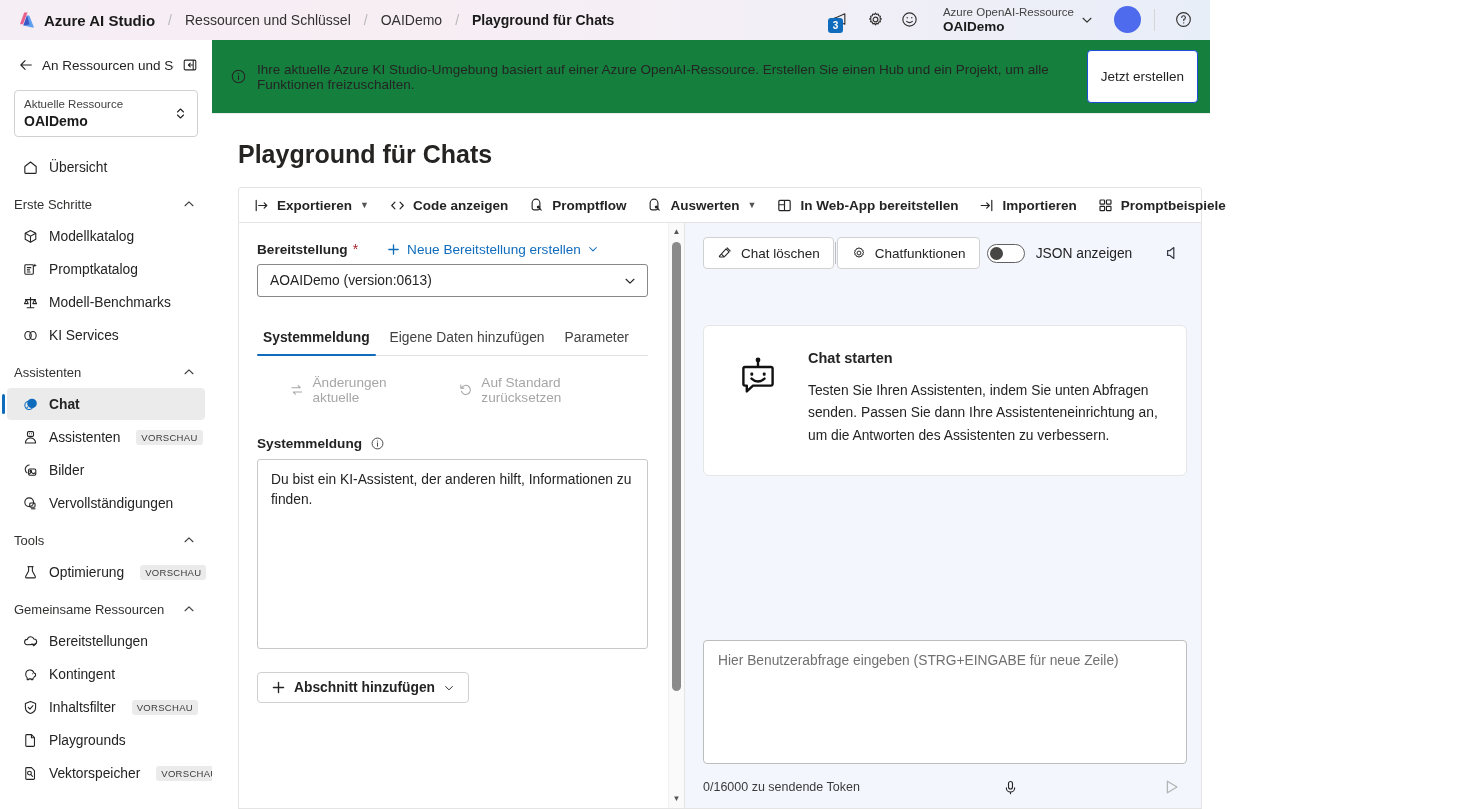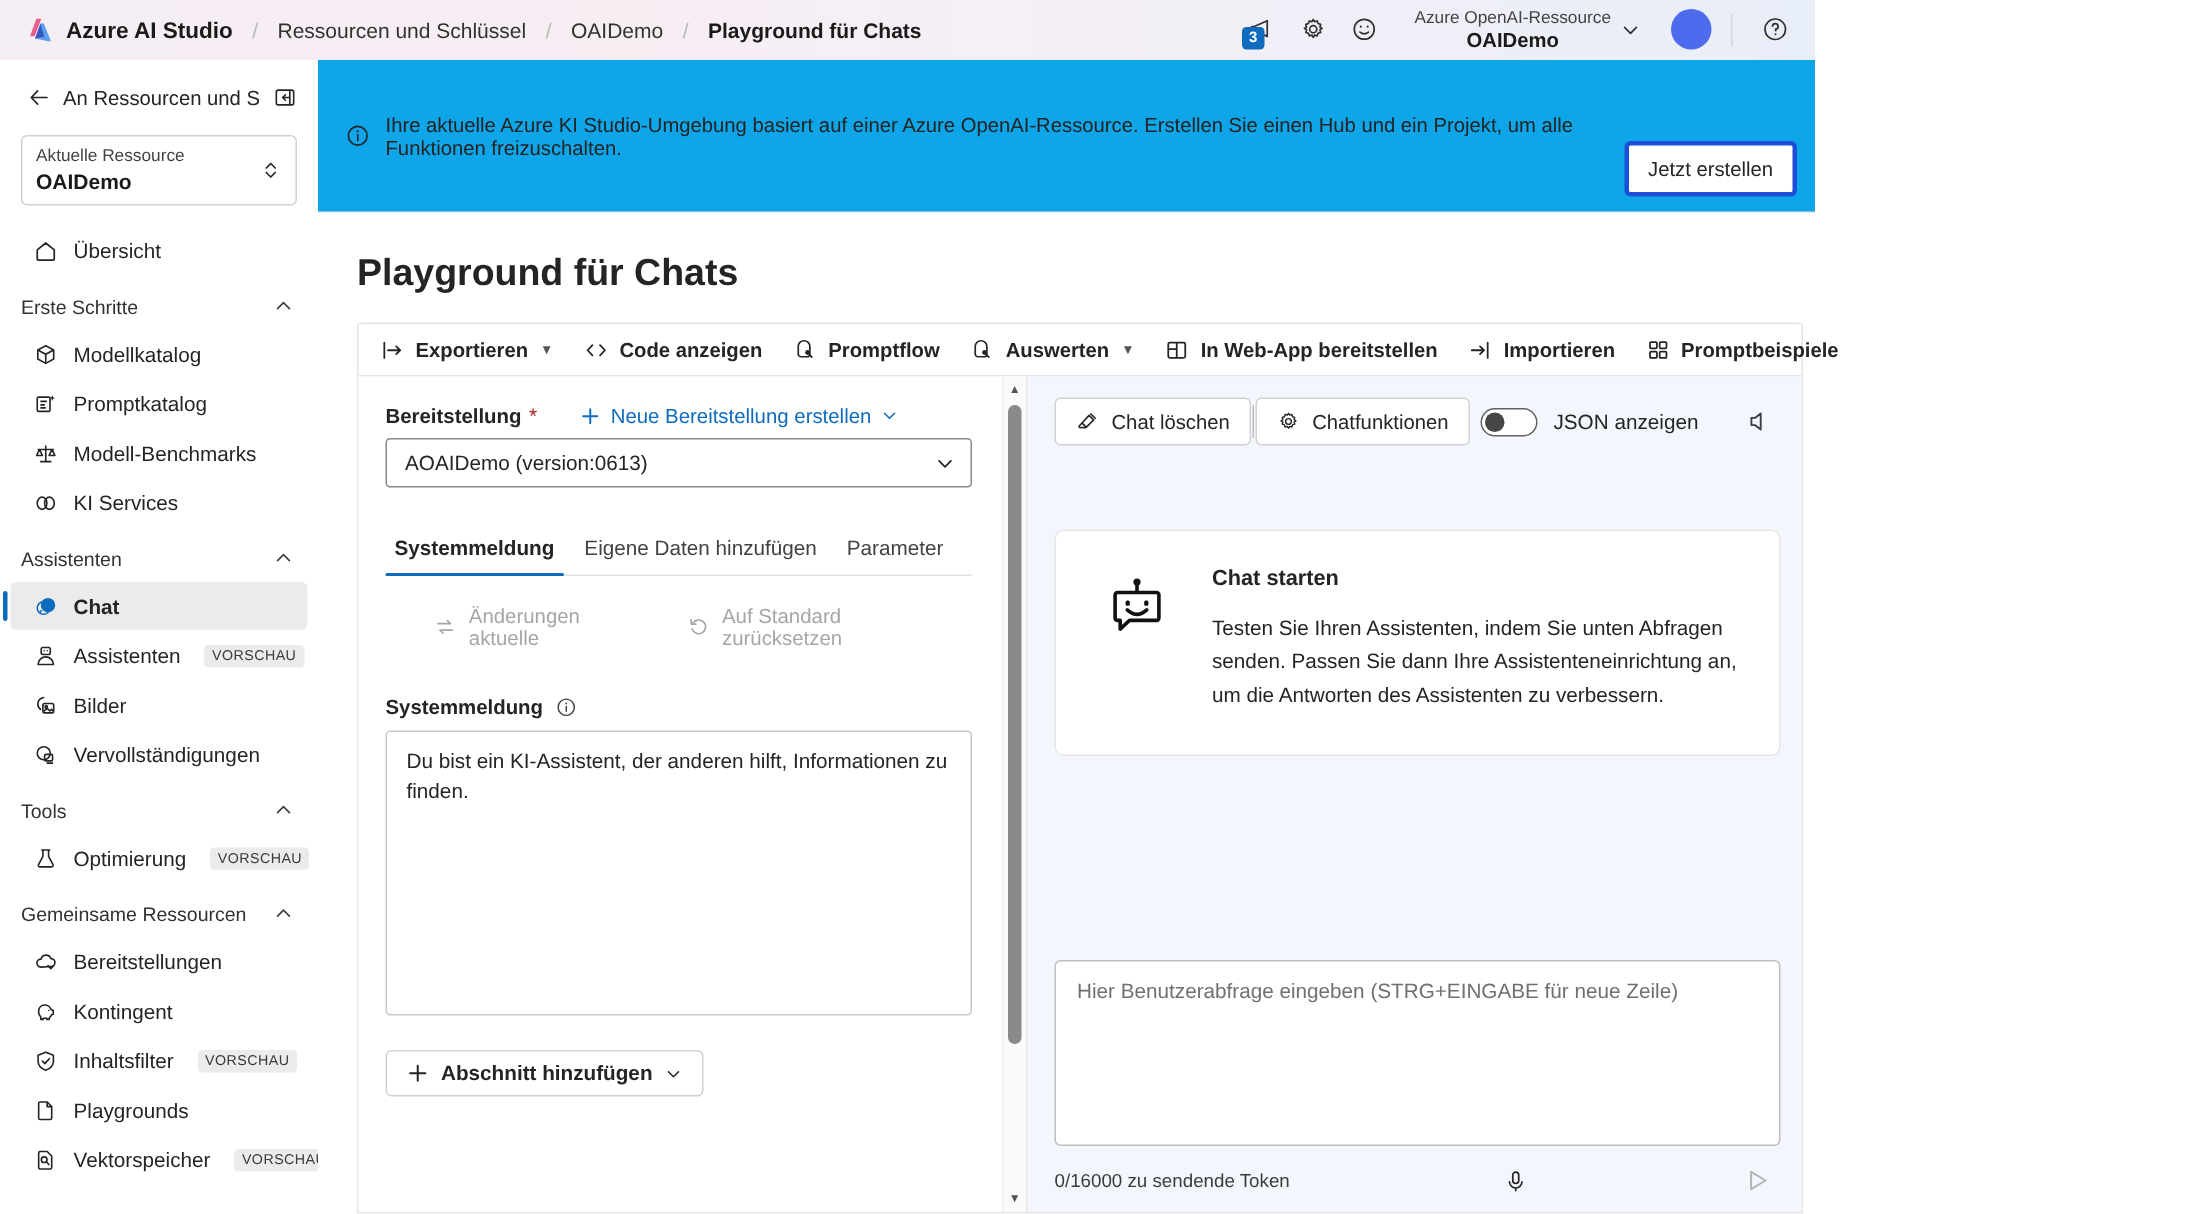--- a/index.html
+++ b/index.html
@@ -36,7 +36,7 @@
     display: flex; align-items: center; justify-content: center; padding: 0 2px;
   }
   .resbox { display: flex; align-items: center; gap: 6px; margin-left: 8px; padding: 2px 6px; border-radius: 4px; cursor: pointer; }
-  .res-lines { display: flex; flex-direction: column; align-items: center; line-height: 1.15; }
+  .res-lines { display: flex; flex-direction: column; align-items: flex-start; line-height: 1.15; }
   .res-top { font-size: 11.5px; color: #444; }
   .res-bot { font-size: 13.5px; font-weight: bold; color: #1a1a1a; }
   .avatar { width: 27px; height: 27px; border-radius: 50%; background: #4f6bed; margin-left: 10px; }

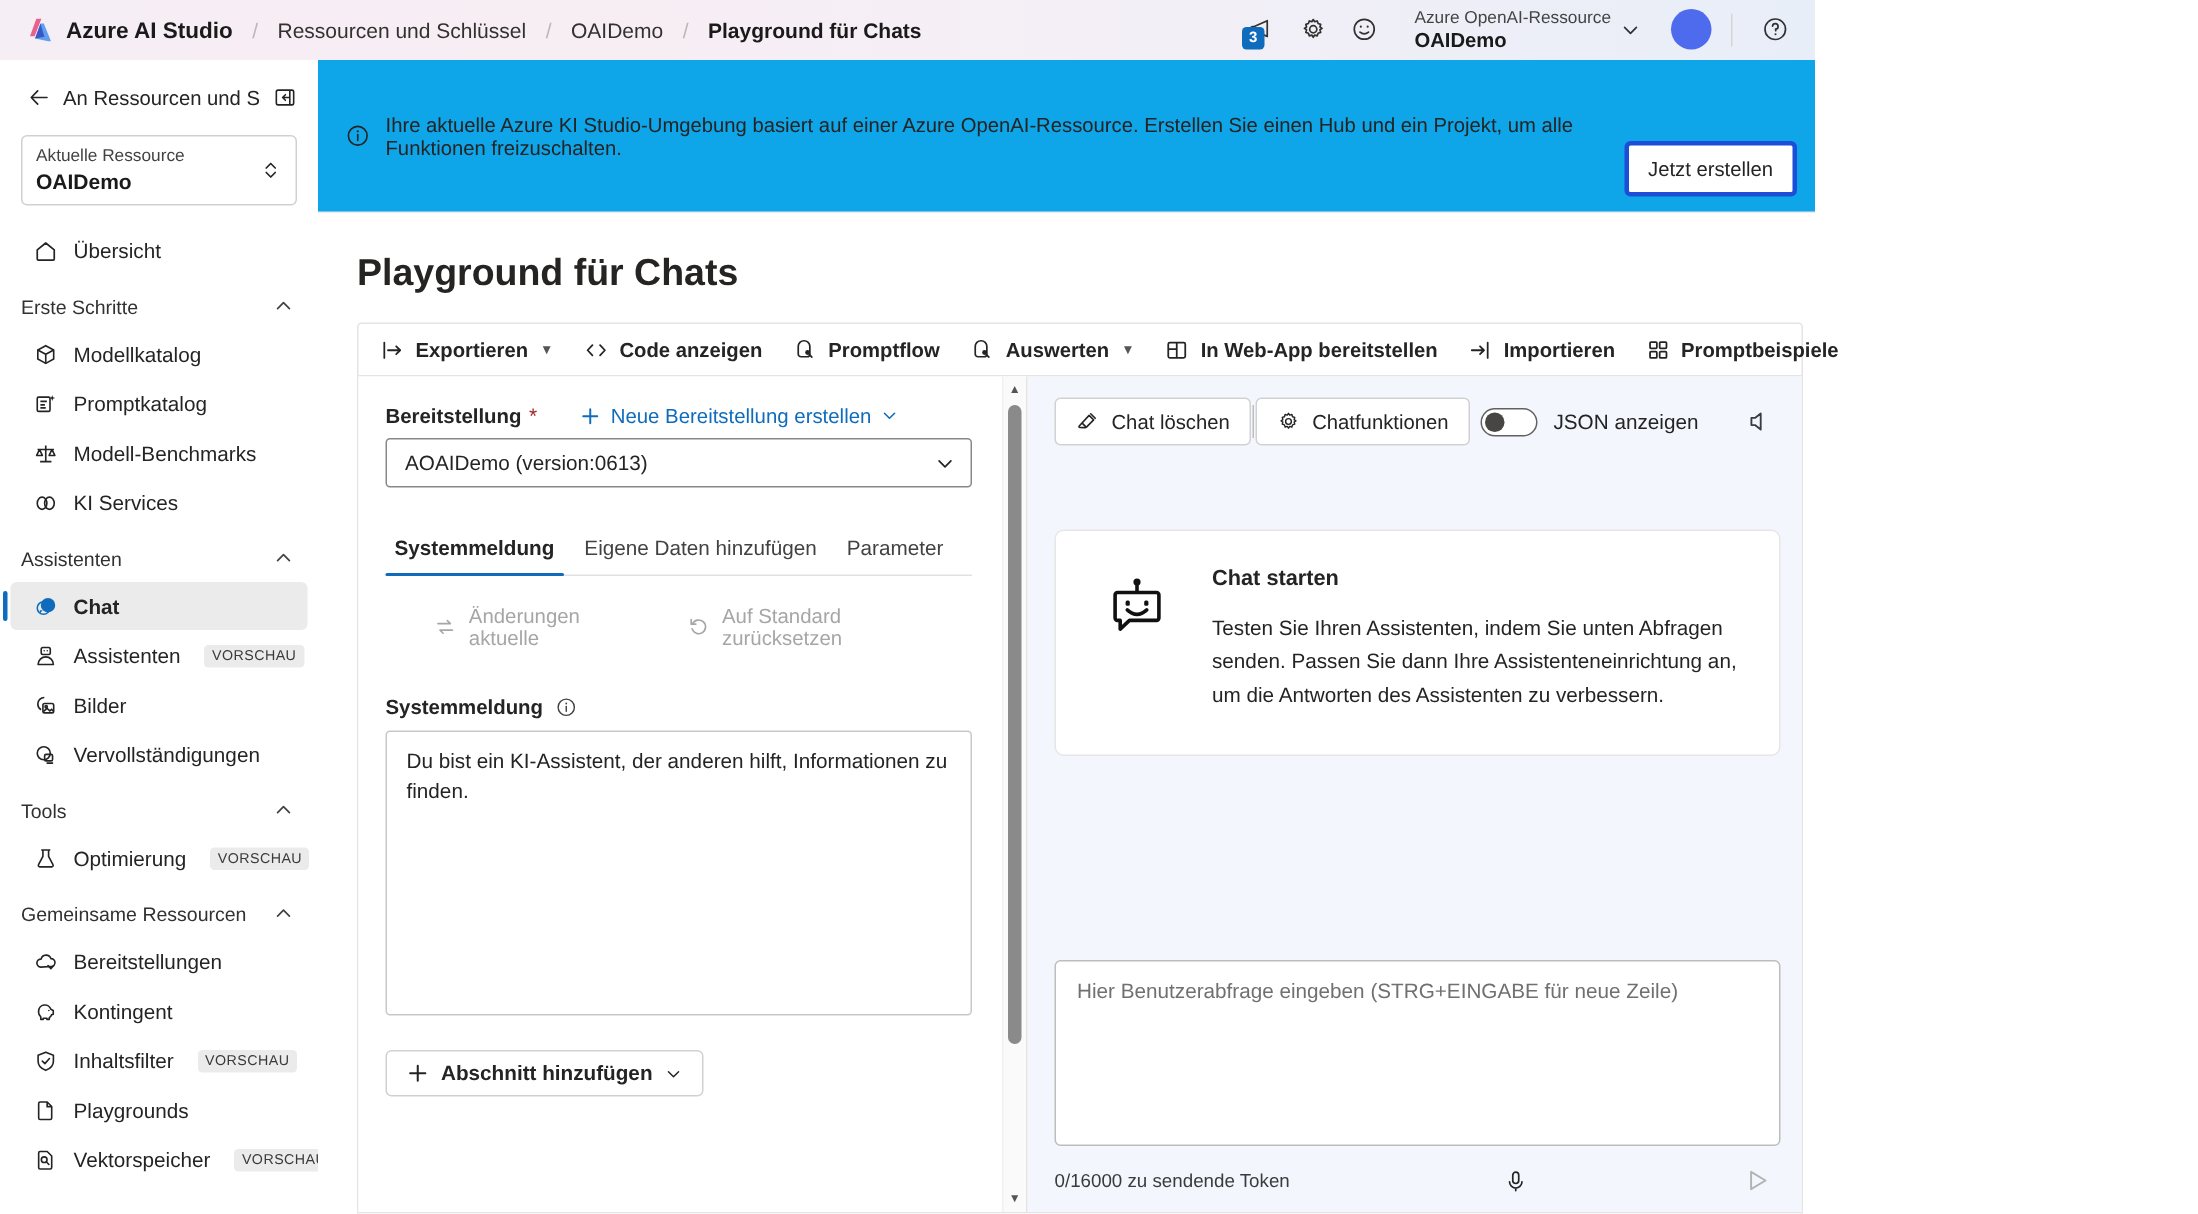--- a/index.html
+++ b/index.html
@@ -90,7 +90,7 @@
   
   .main { flex: 1; min-width: 0; display: flex; flex-direction: column; background: #fff; }
   .banner {
-    margin: 0; background: #0ea5e9; border-bottom: 1px solid #ececec;
+    margin: 0; background: #15803d; border-bottom: 1px solid #ececec;
     display: flex; align-items: center; gap: 10px; padding: 10px 12px 10px 18px;
     min-height: 42px;
   }

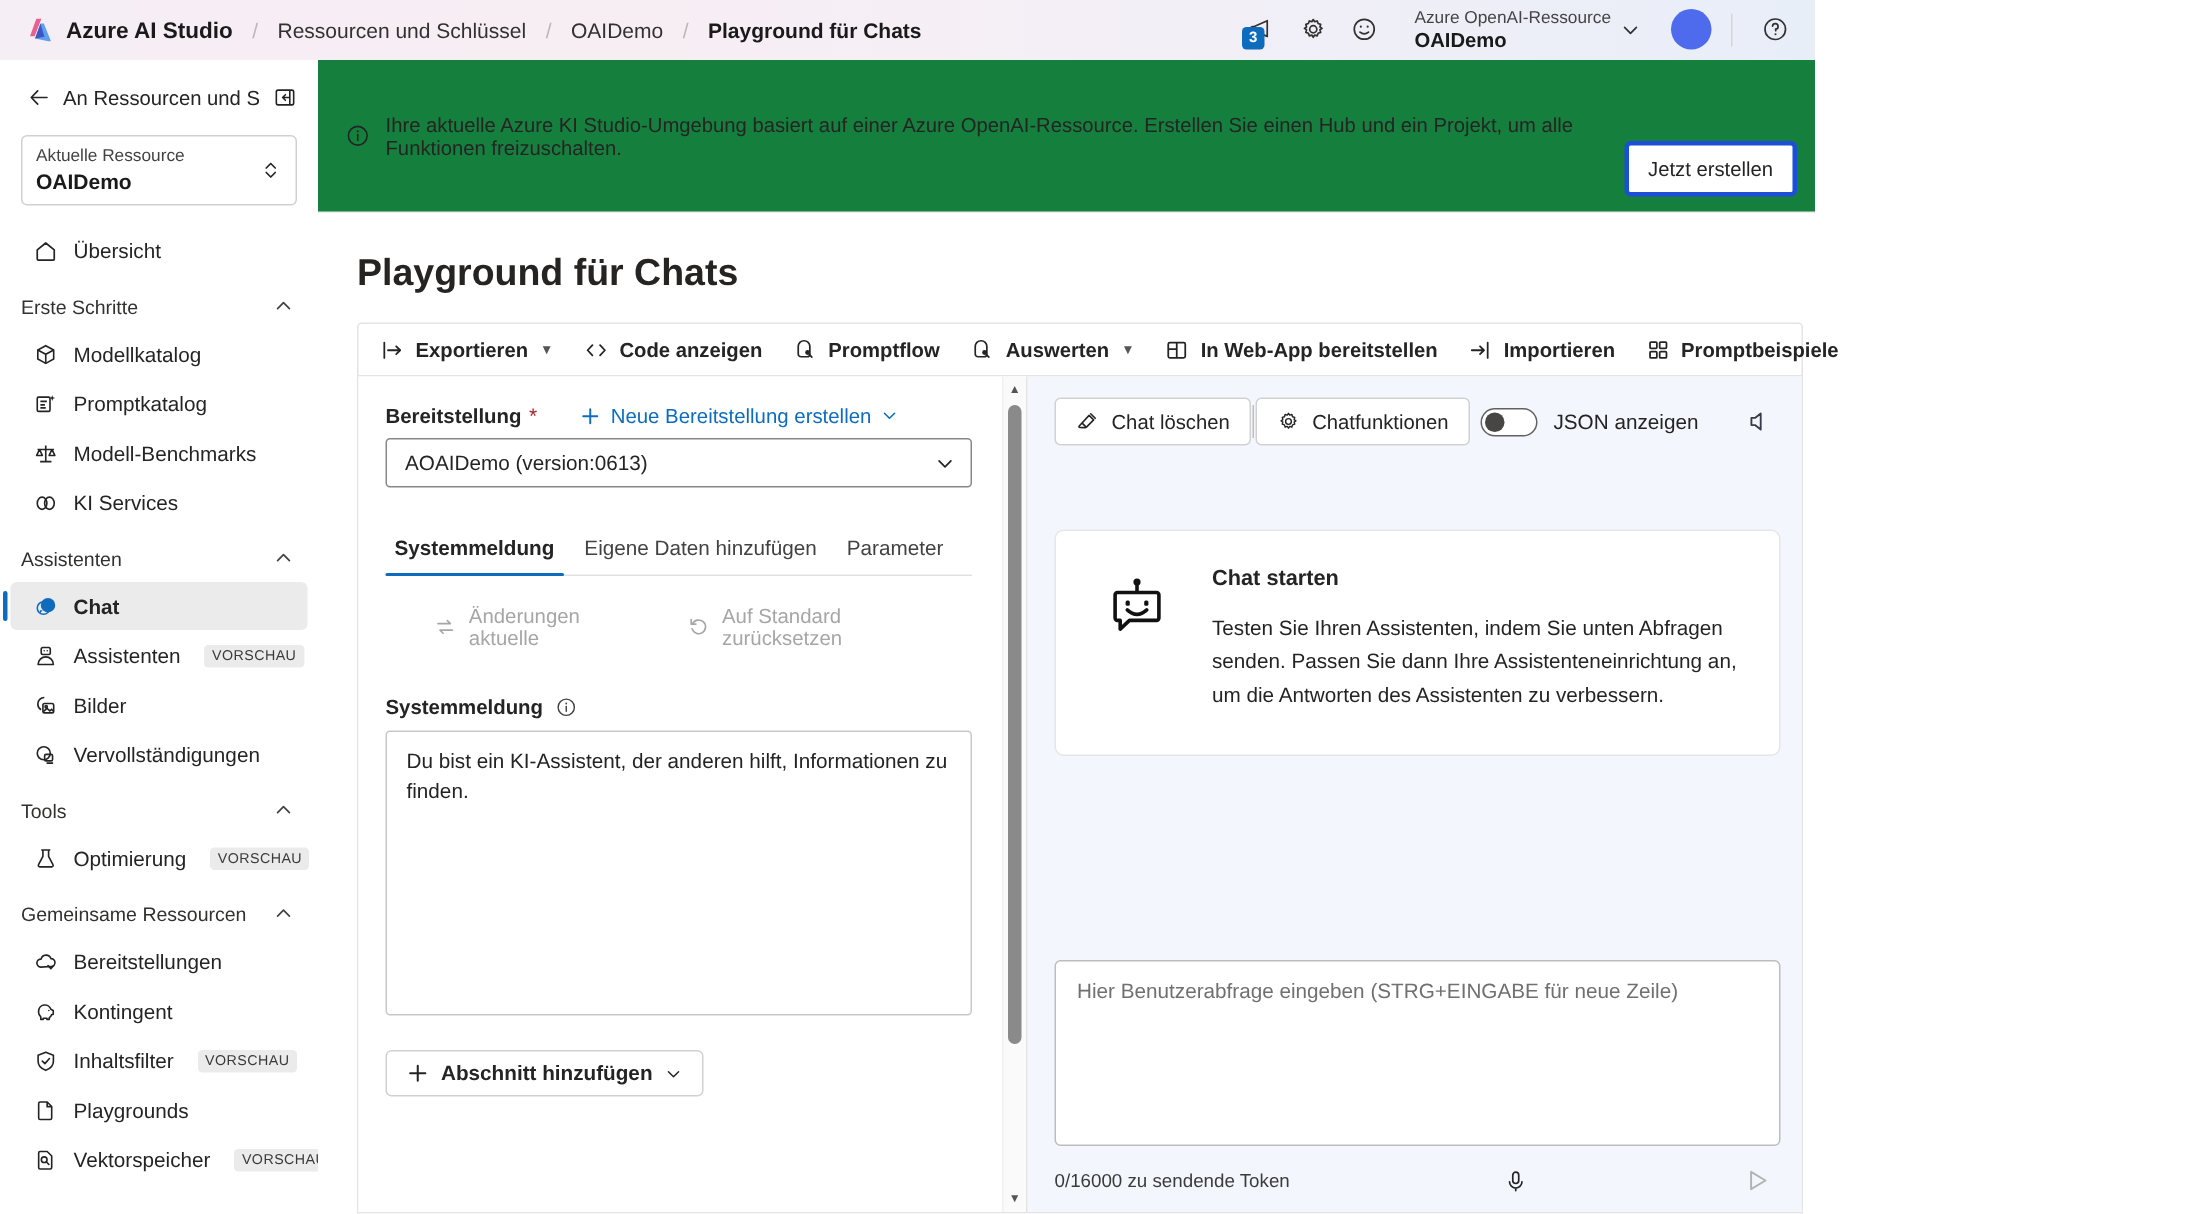--- a/index.html
+++ b/index.html
@@ -96,8 +96,8 @@
   }
   .banner-text { flex: 1; font-size: 13.5px; color: #242424; }
   .banner-btn {
-    background: #fff; border: 3px solid #1d4ed8; border-radius: 4px;
-    padding: 8px 13px; font-size: 13.5px; font-family: inherit; color: #242424; cursor: pointer; margin-top: 44px;
+    background: #fff; border: 1px solid #1d4ed8; border-radius: 4px;
+    padding: 18px 13px; font-size: 13.5px; font-family: inherit; color: #242424; cursor: pointer;
   }
 
   .page-title { font-size: 25px; font-weight: bold; color: #252423; padding: 26px 0 18px 26px; }

